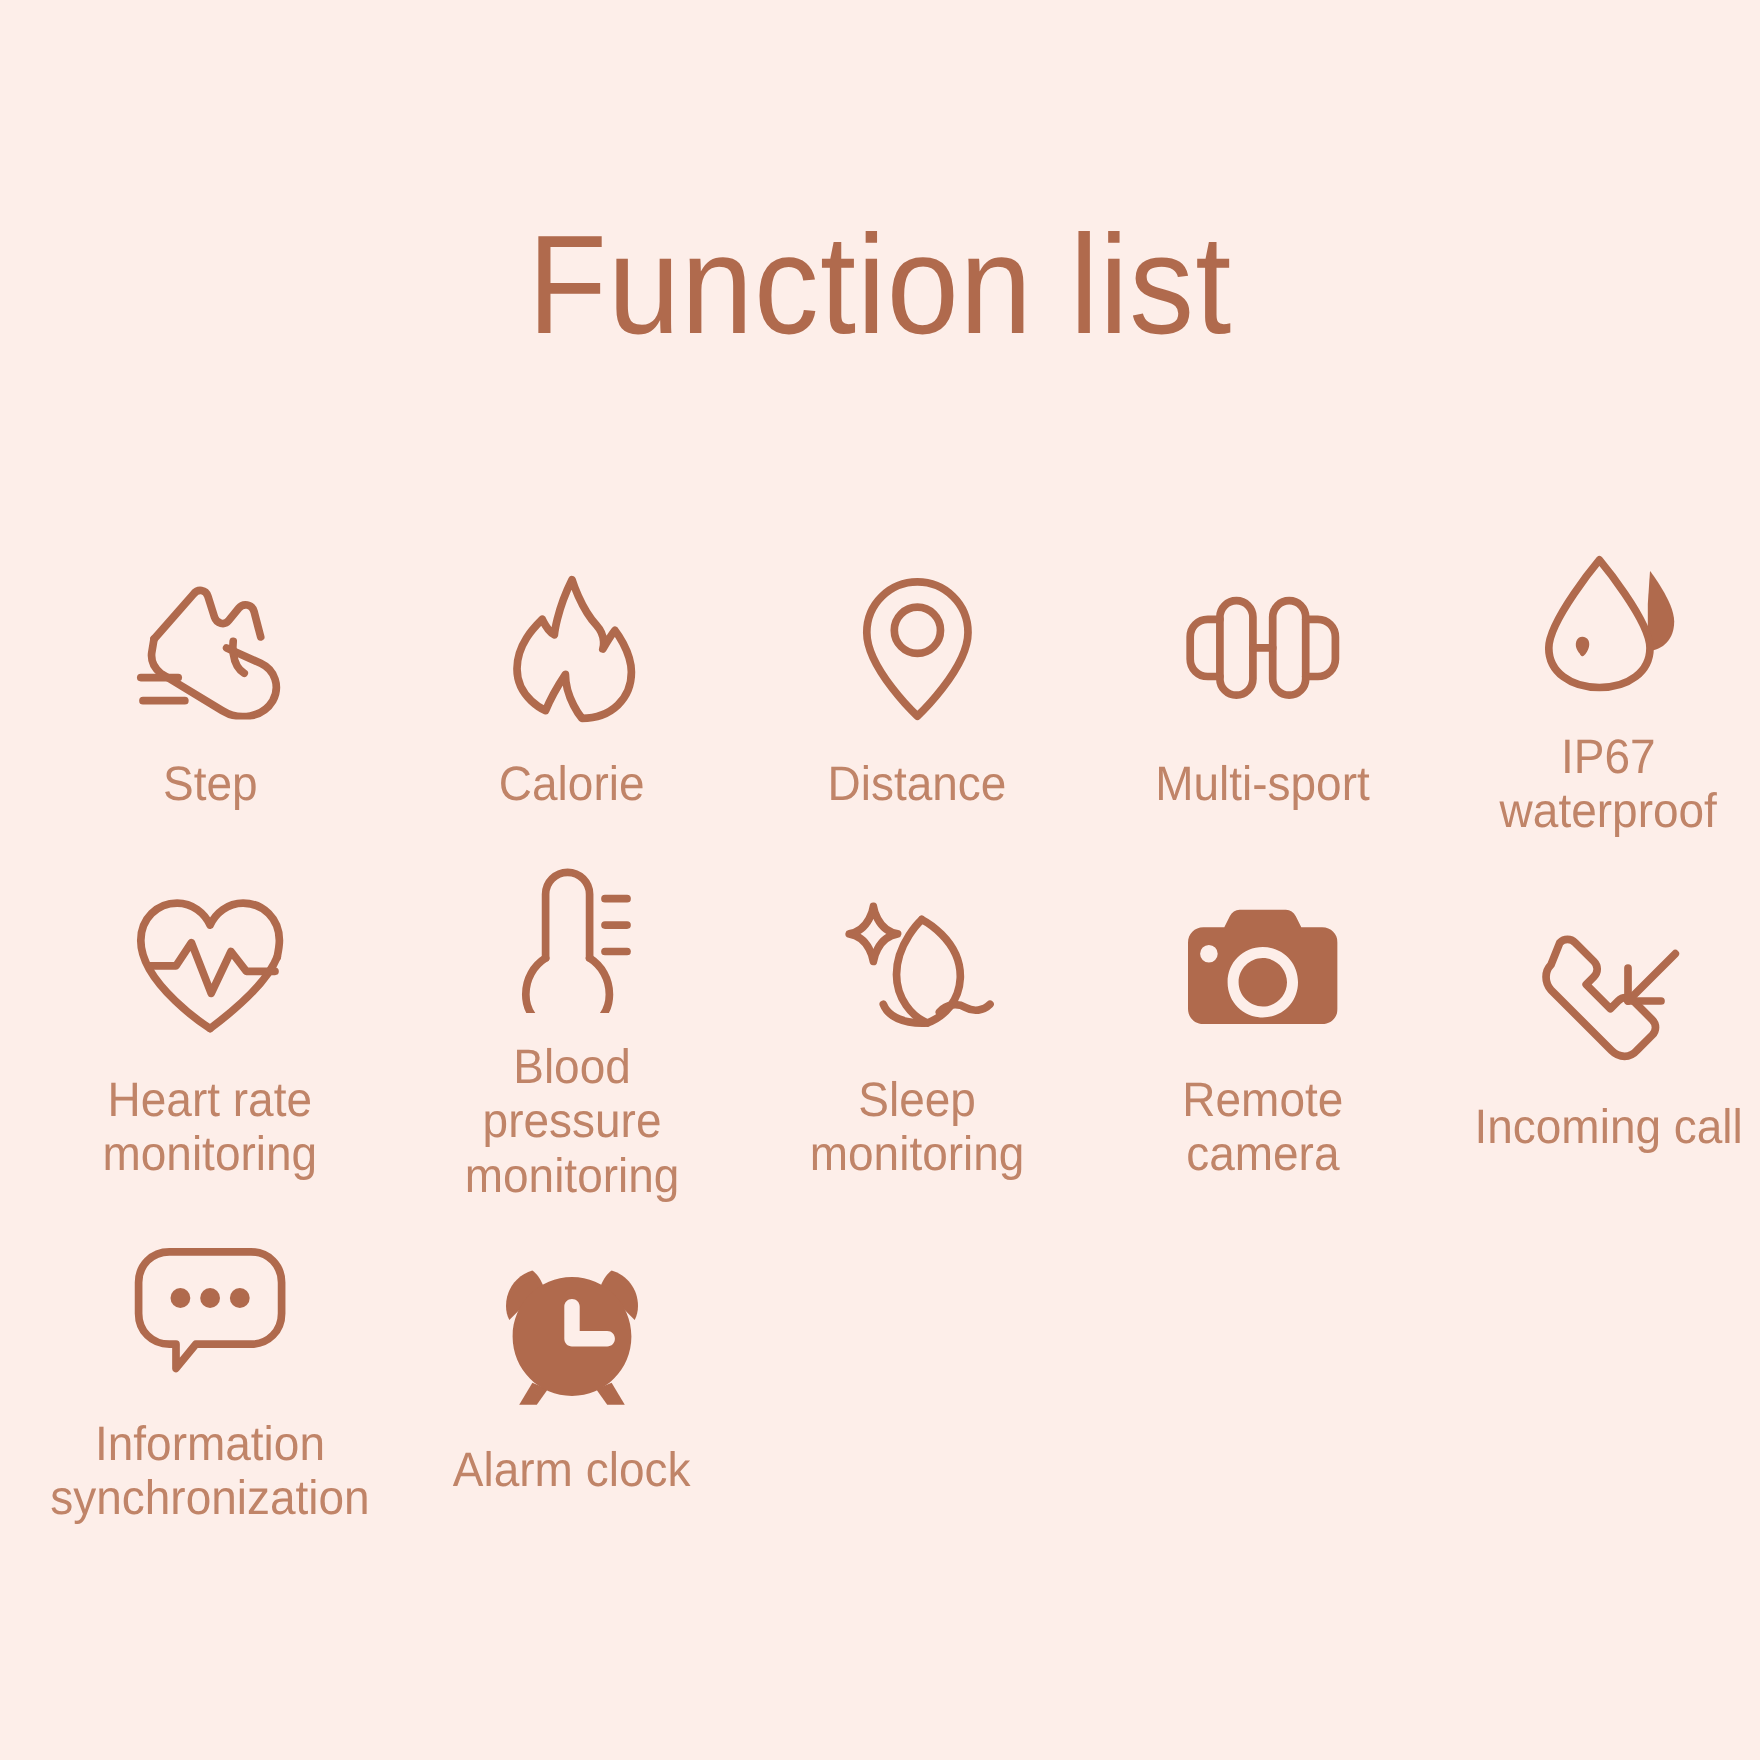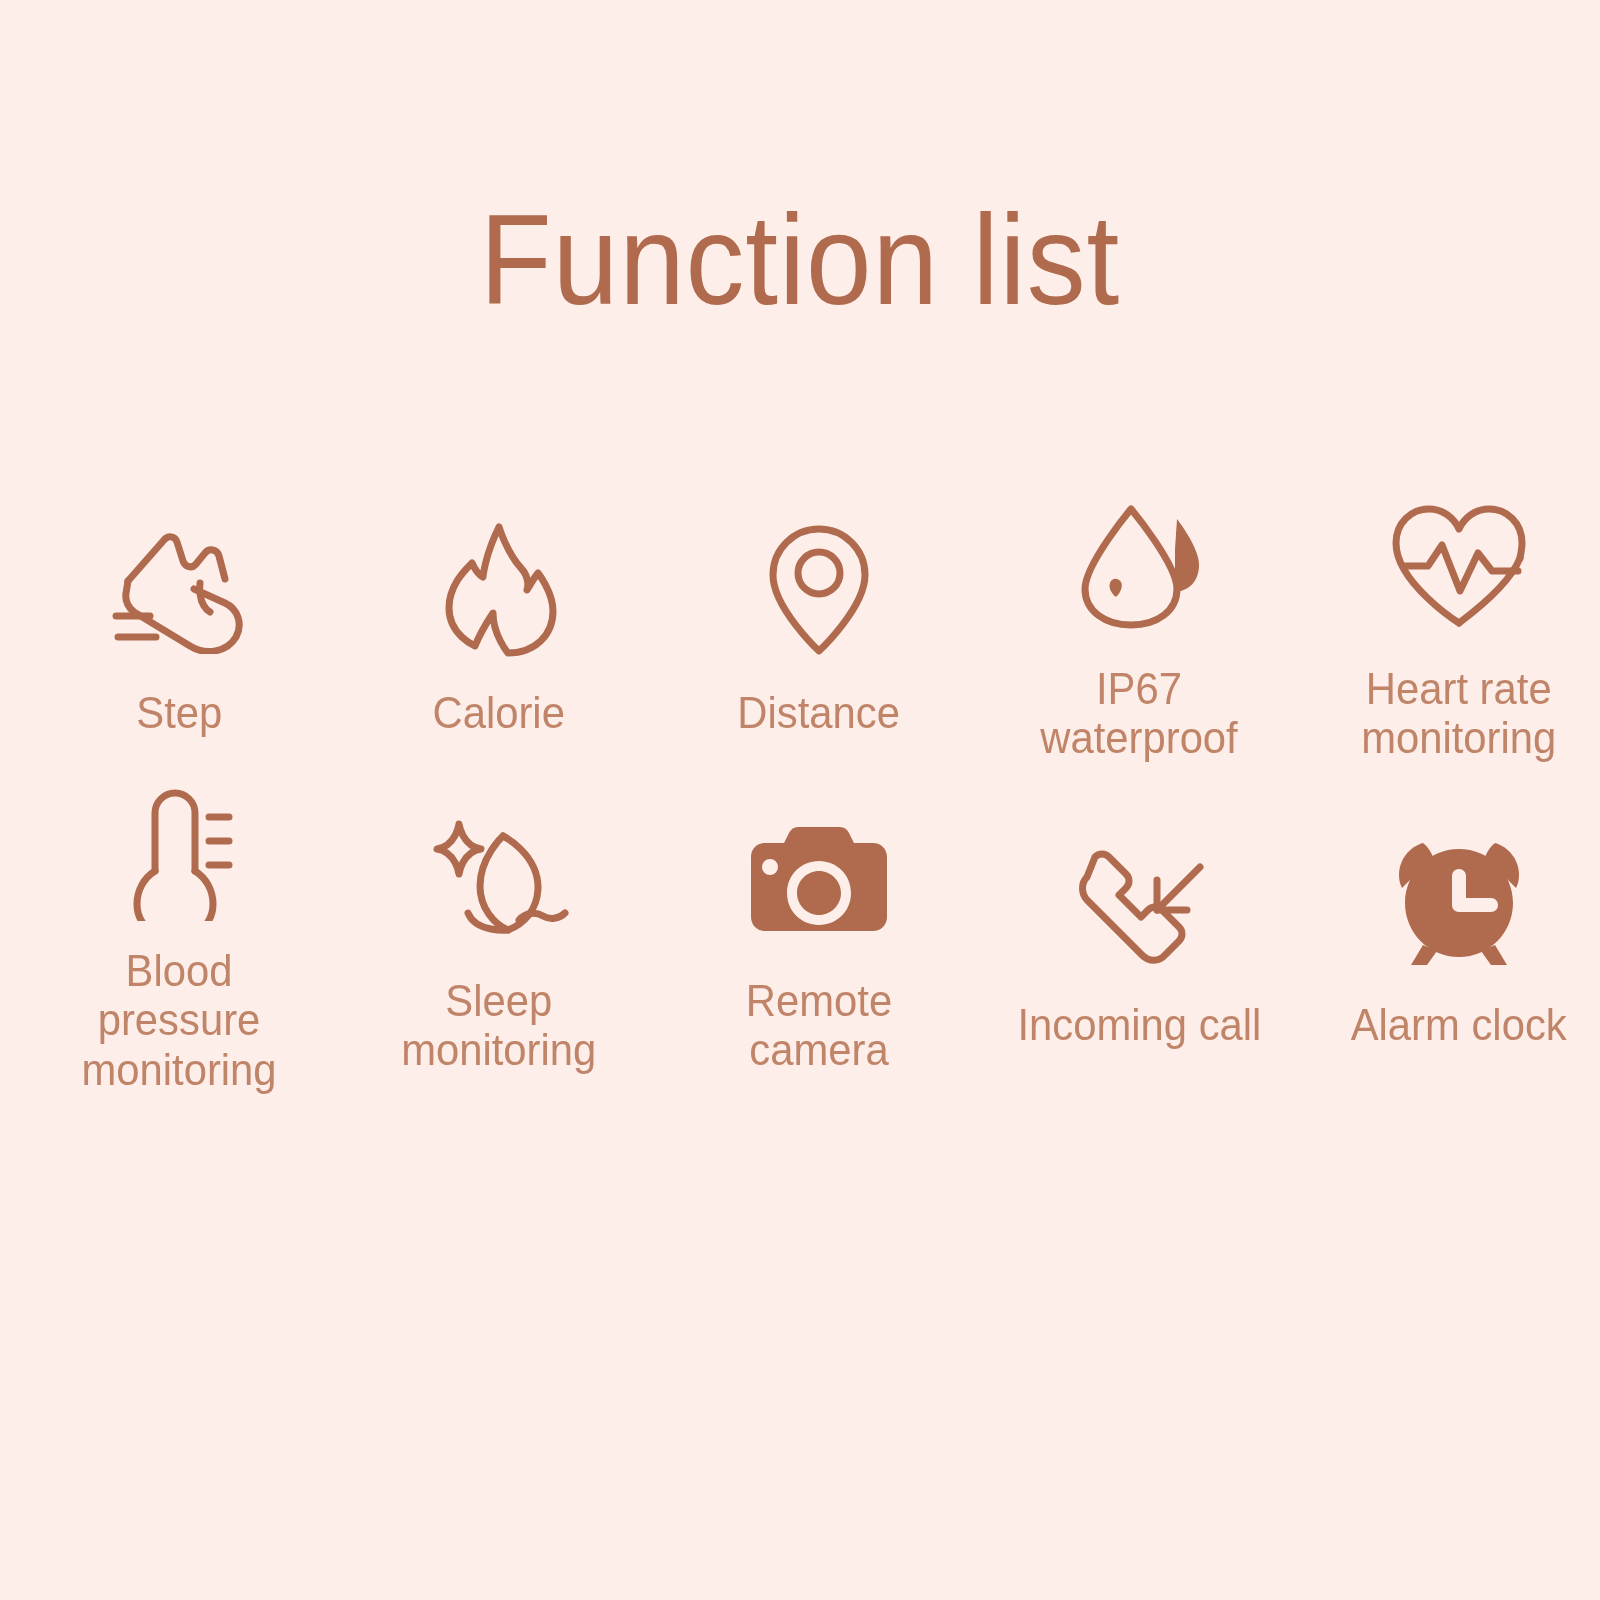--- a/index.html
+++ b/index.html
@@ -126,6 +126,20 @@
       </div>
     </div>
 
+    <div class="cell">
+      <div class="icon-wrap">
+        <svg width="160" height="110" viewBox="0 0 160 110" fill="none" stroke="#B06A4D" stroke-width="7" stroke-linecap="round" stroke-linejoin="round">
+          <rect x="41" y="12" width="30" height="86" rx="15"></rect>
+          <rect x="89" y="12" width="30" height="86" rx="15"></rect>
+          <path d="M41 29 L30 29 C21 29 14 36 14 45 L14 65 C14 74 21 81 30 81 L41 81"></path>
+          <path d="M119 29 L130 29 C139 29 146 36 146 45 L146 65 C146 74 139 81 130 81 L119 81"></path>
+          <path d="M71 55 L89 55"></path>
+        </svg>
+      </div>
+      <div class="cell-label">
+        <span class="ln">Multi-sport</span>
+      </div>
+    </div>
 
     <div class="cell">
       <div class="icon-wrap">

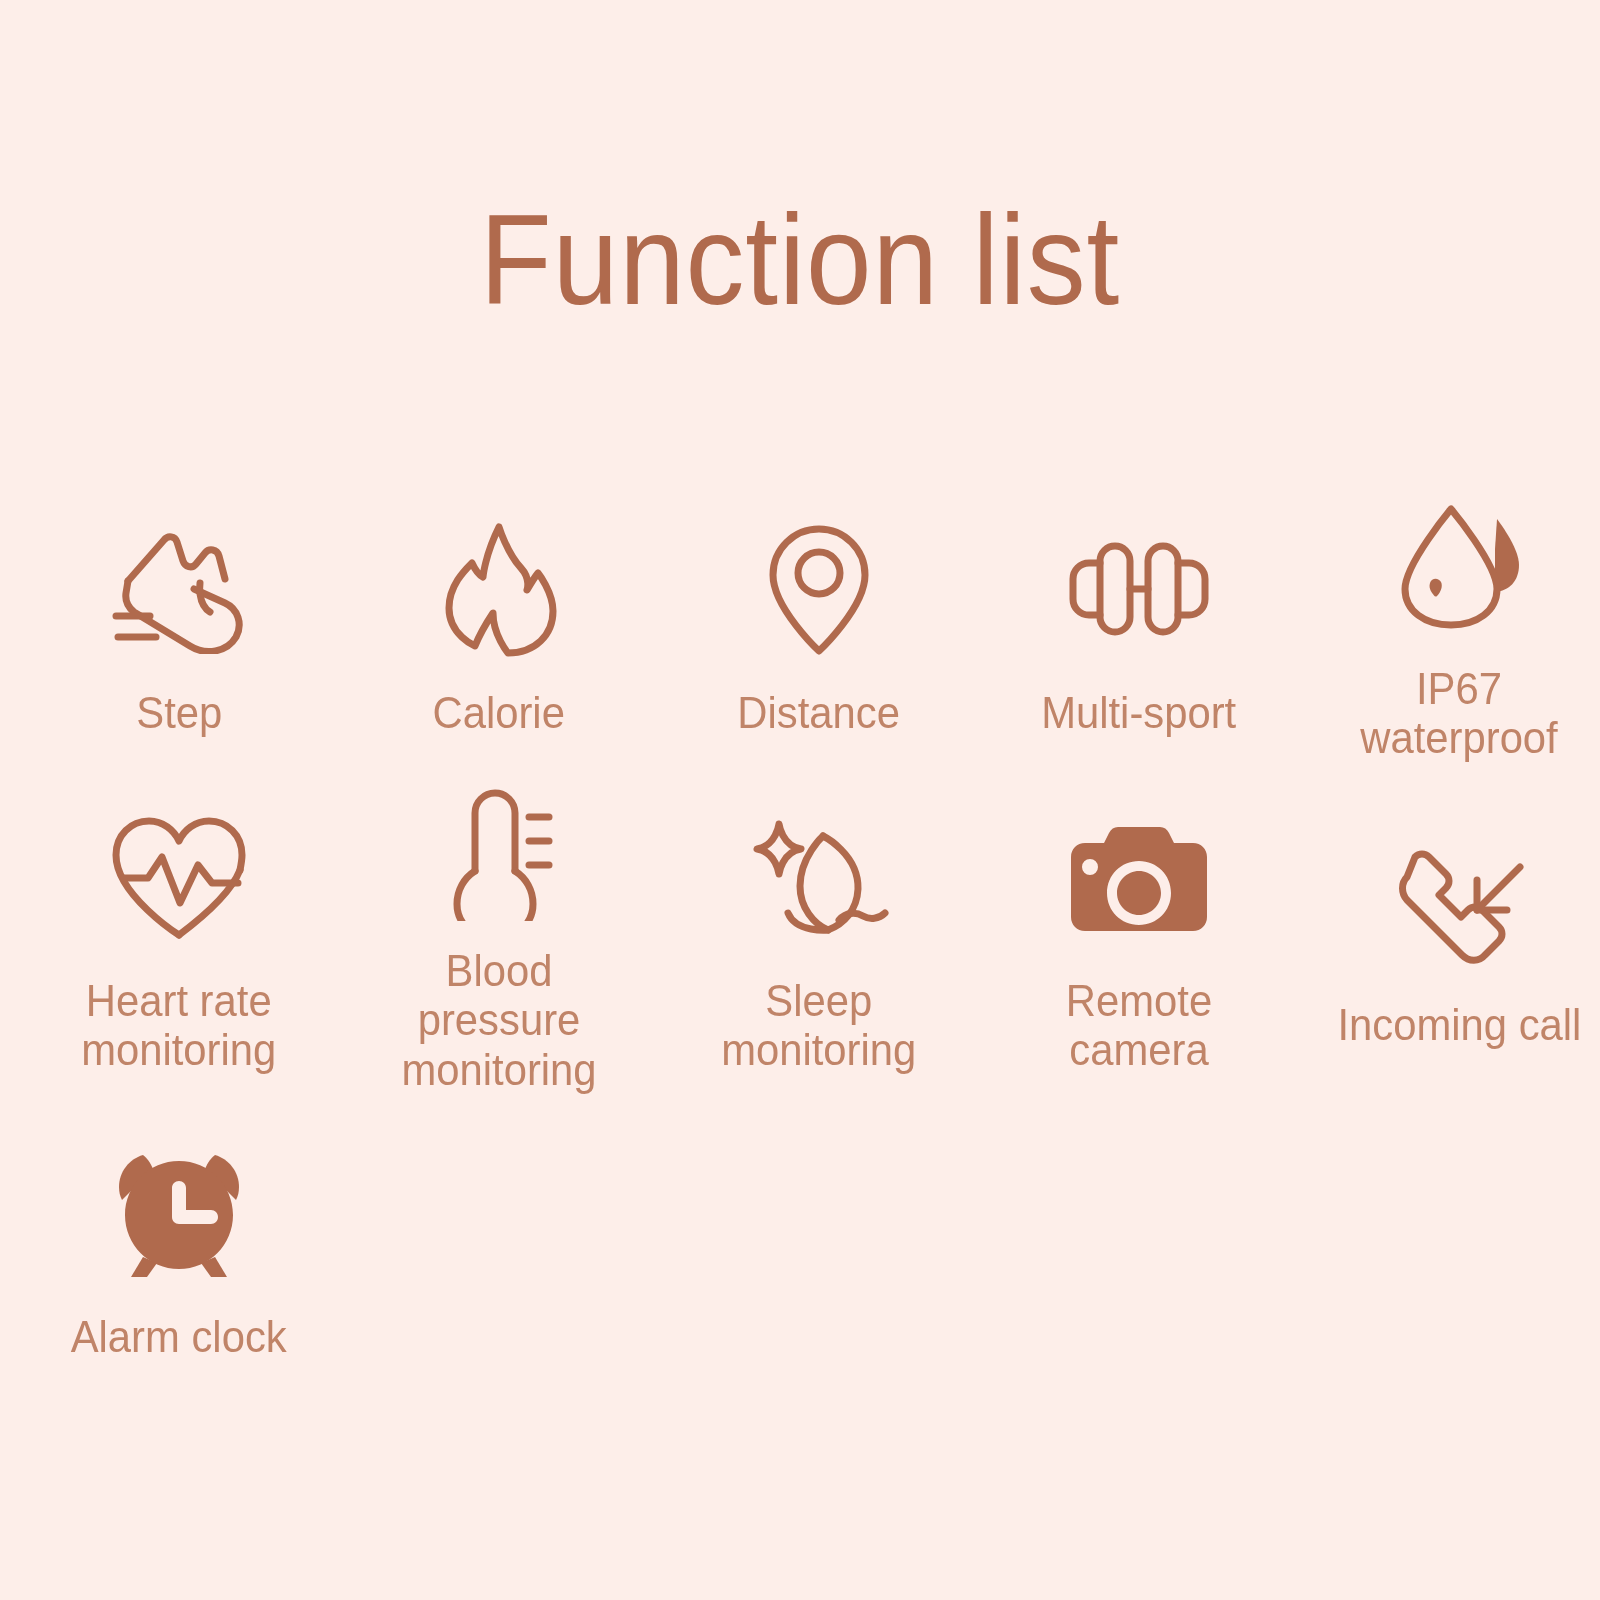--- a/index.html
+++ b/index.html
@@ -226,6 +226,20 @@
     </div>
 
 
+    <div class="cell">
+      <div class="icon-wrap">
+        <svg width="150" height="122" viewBox="0 0 150 122" fill="none" stroke="#B06A4D" stroke-width="7" stroke-linecap="round" stroke-linejoin="round">
+          <path d="M38 10 L112 10 C128 10 140 22 140 38 L140 66 C140 82 128 94 112 94 L62 94 L44 116 L44 94 L38 94 C22 94 10 82 10 66 L10 38 C10 22 22 10 38 10 Z"></path>
+          <circle cx="48" cy="52" r="9" fill="#B06A4D" stroke="none"></circle>
+          <circle cx="75" cy="52" r="9" fill="#B06A4D" stroke="none"></circle>
+          <circle cx="102" cy="52" r="9" fill="#B06A4D" stroke="none"></circle>
+        </svg>
+      </div>
+      <div class="cell-label">
+        <span class="ln">Information</span>
+        <span class="ln">synchronization</span>
+      </div>
+    </div>
 
     <div class="cell">
       <div class="icon-wrap">

